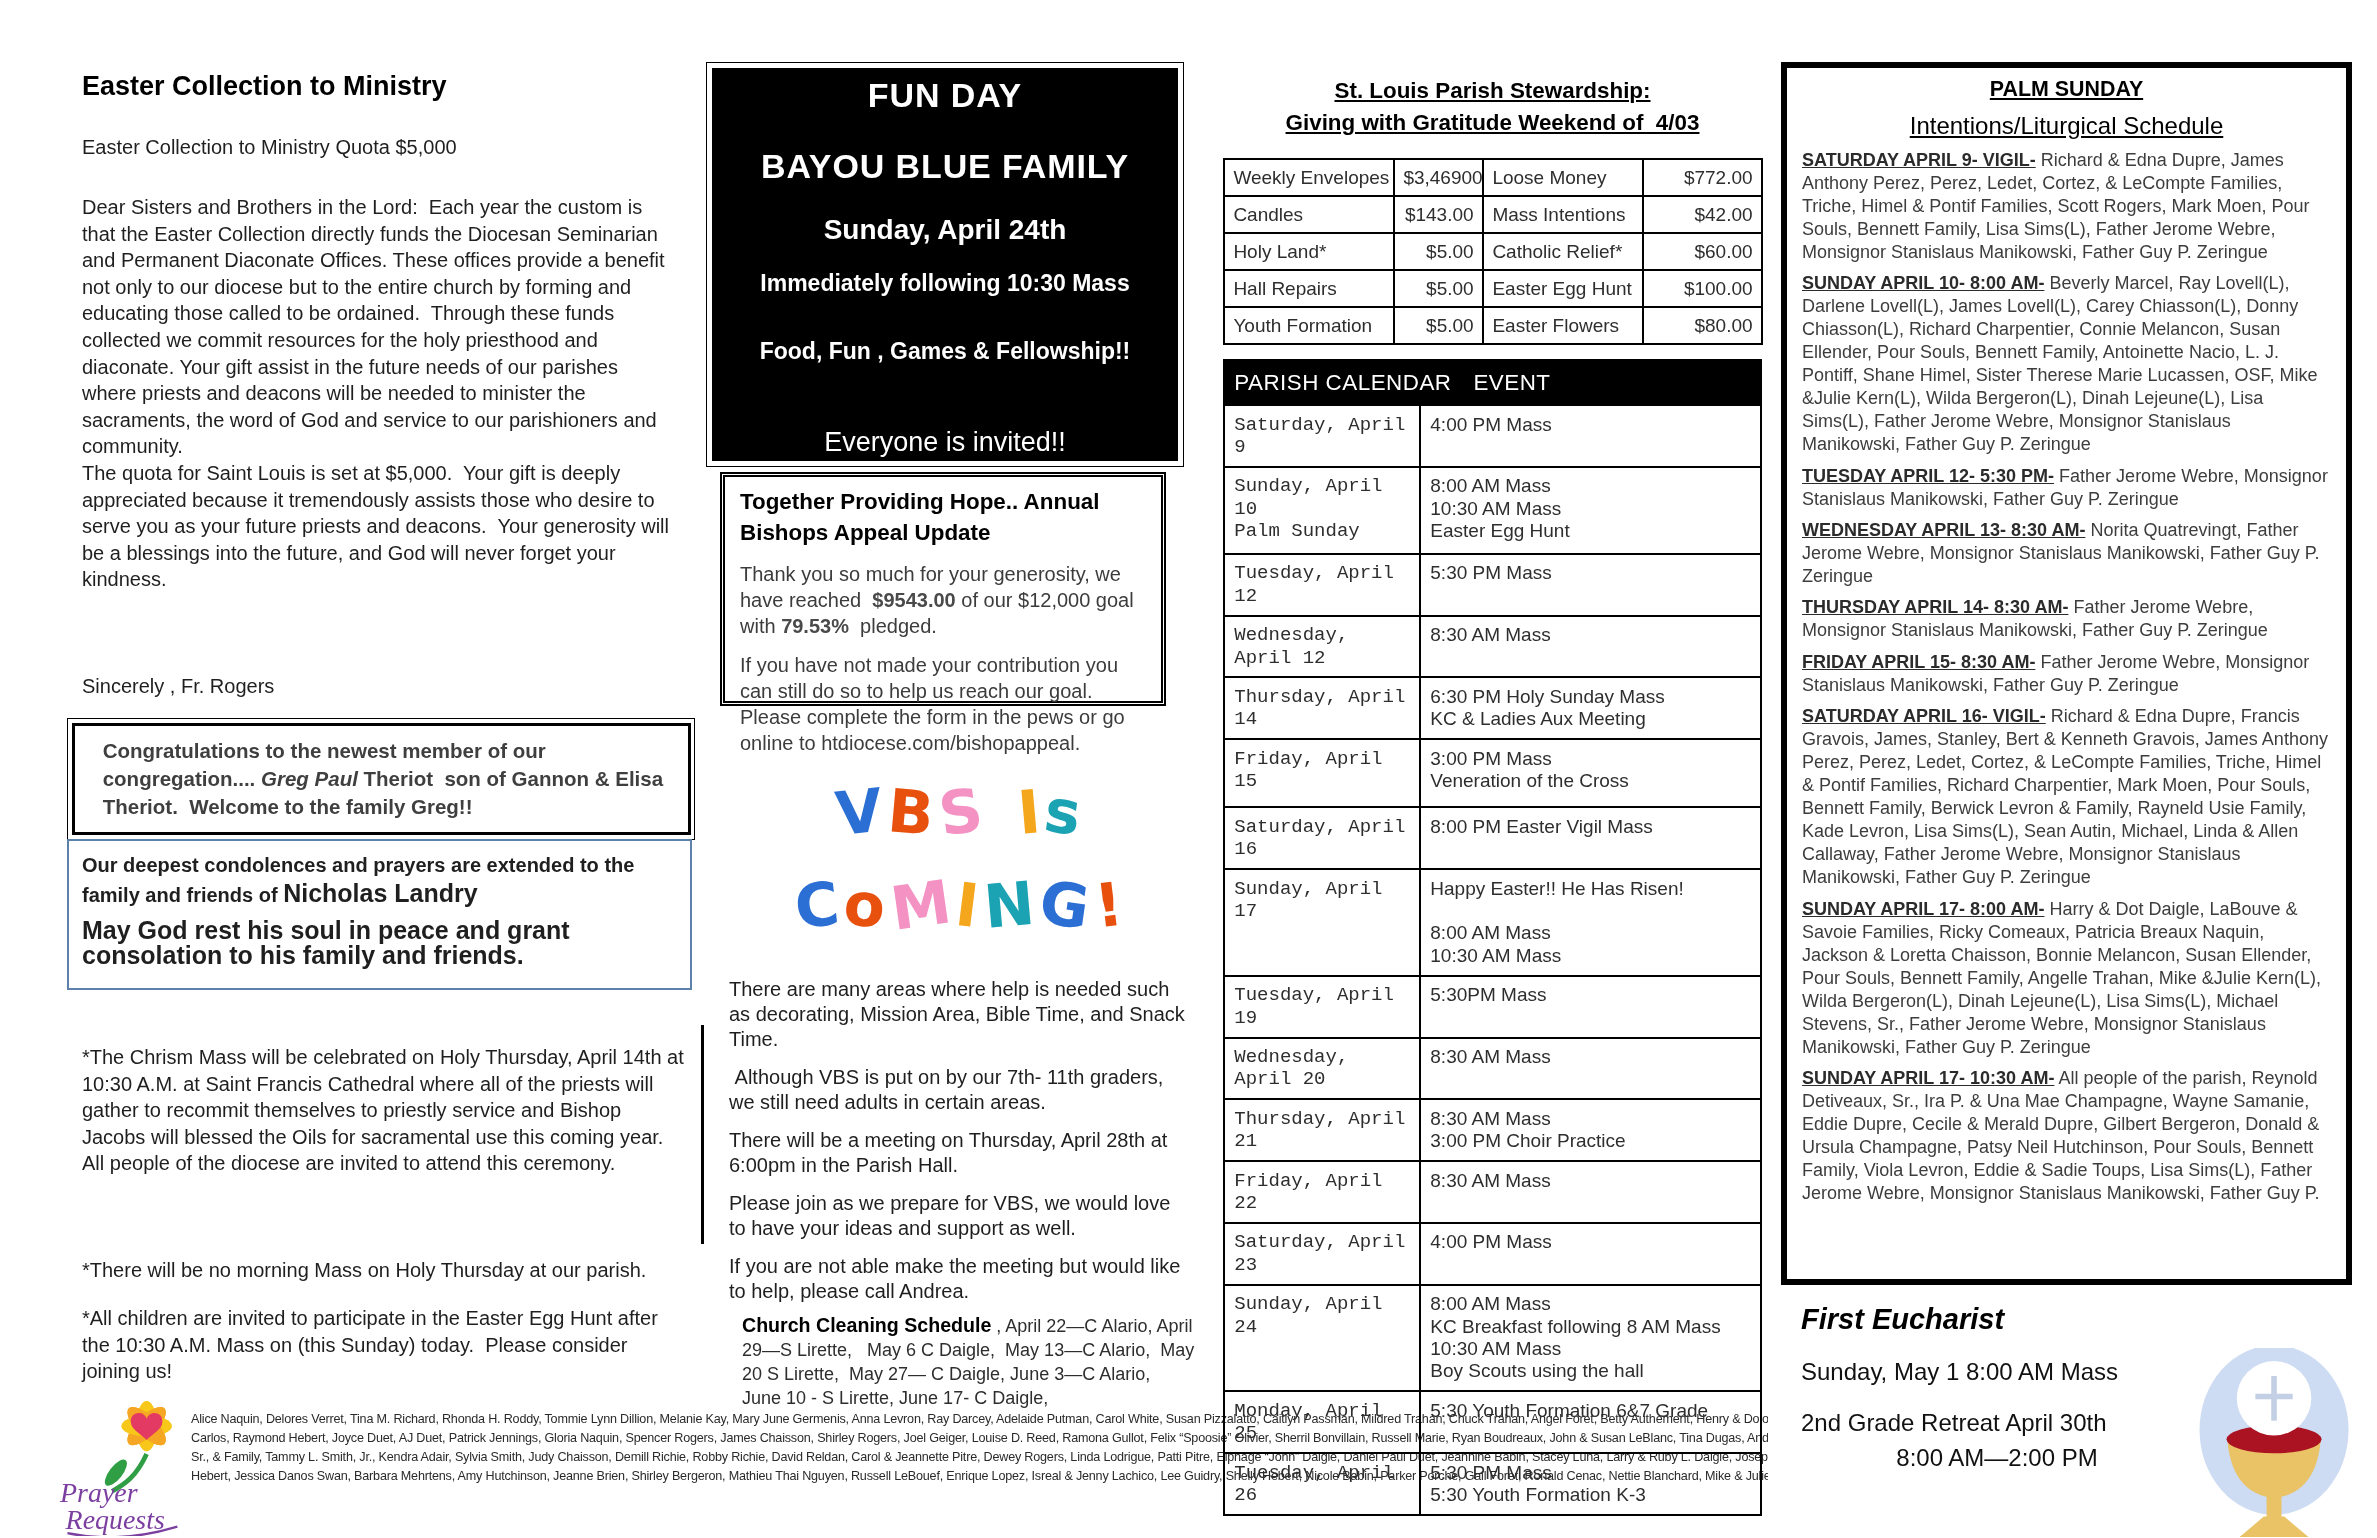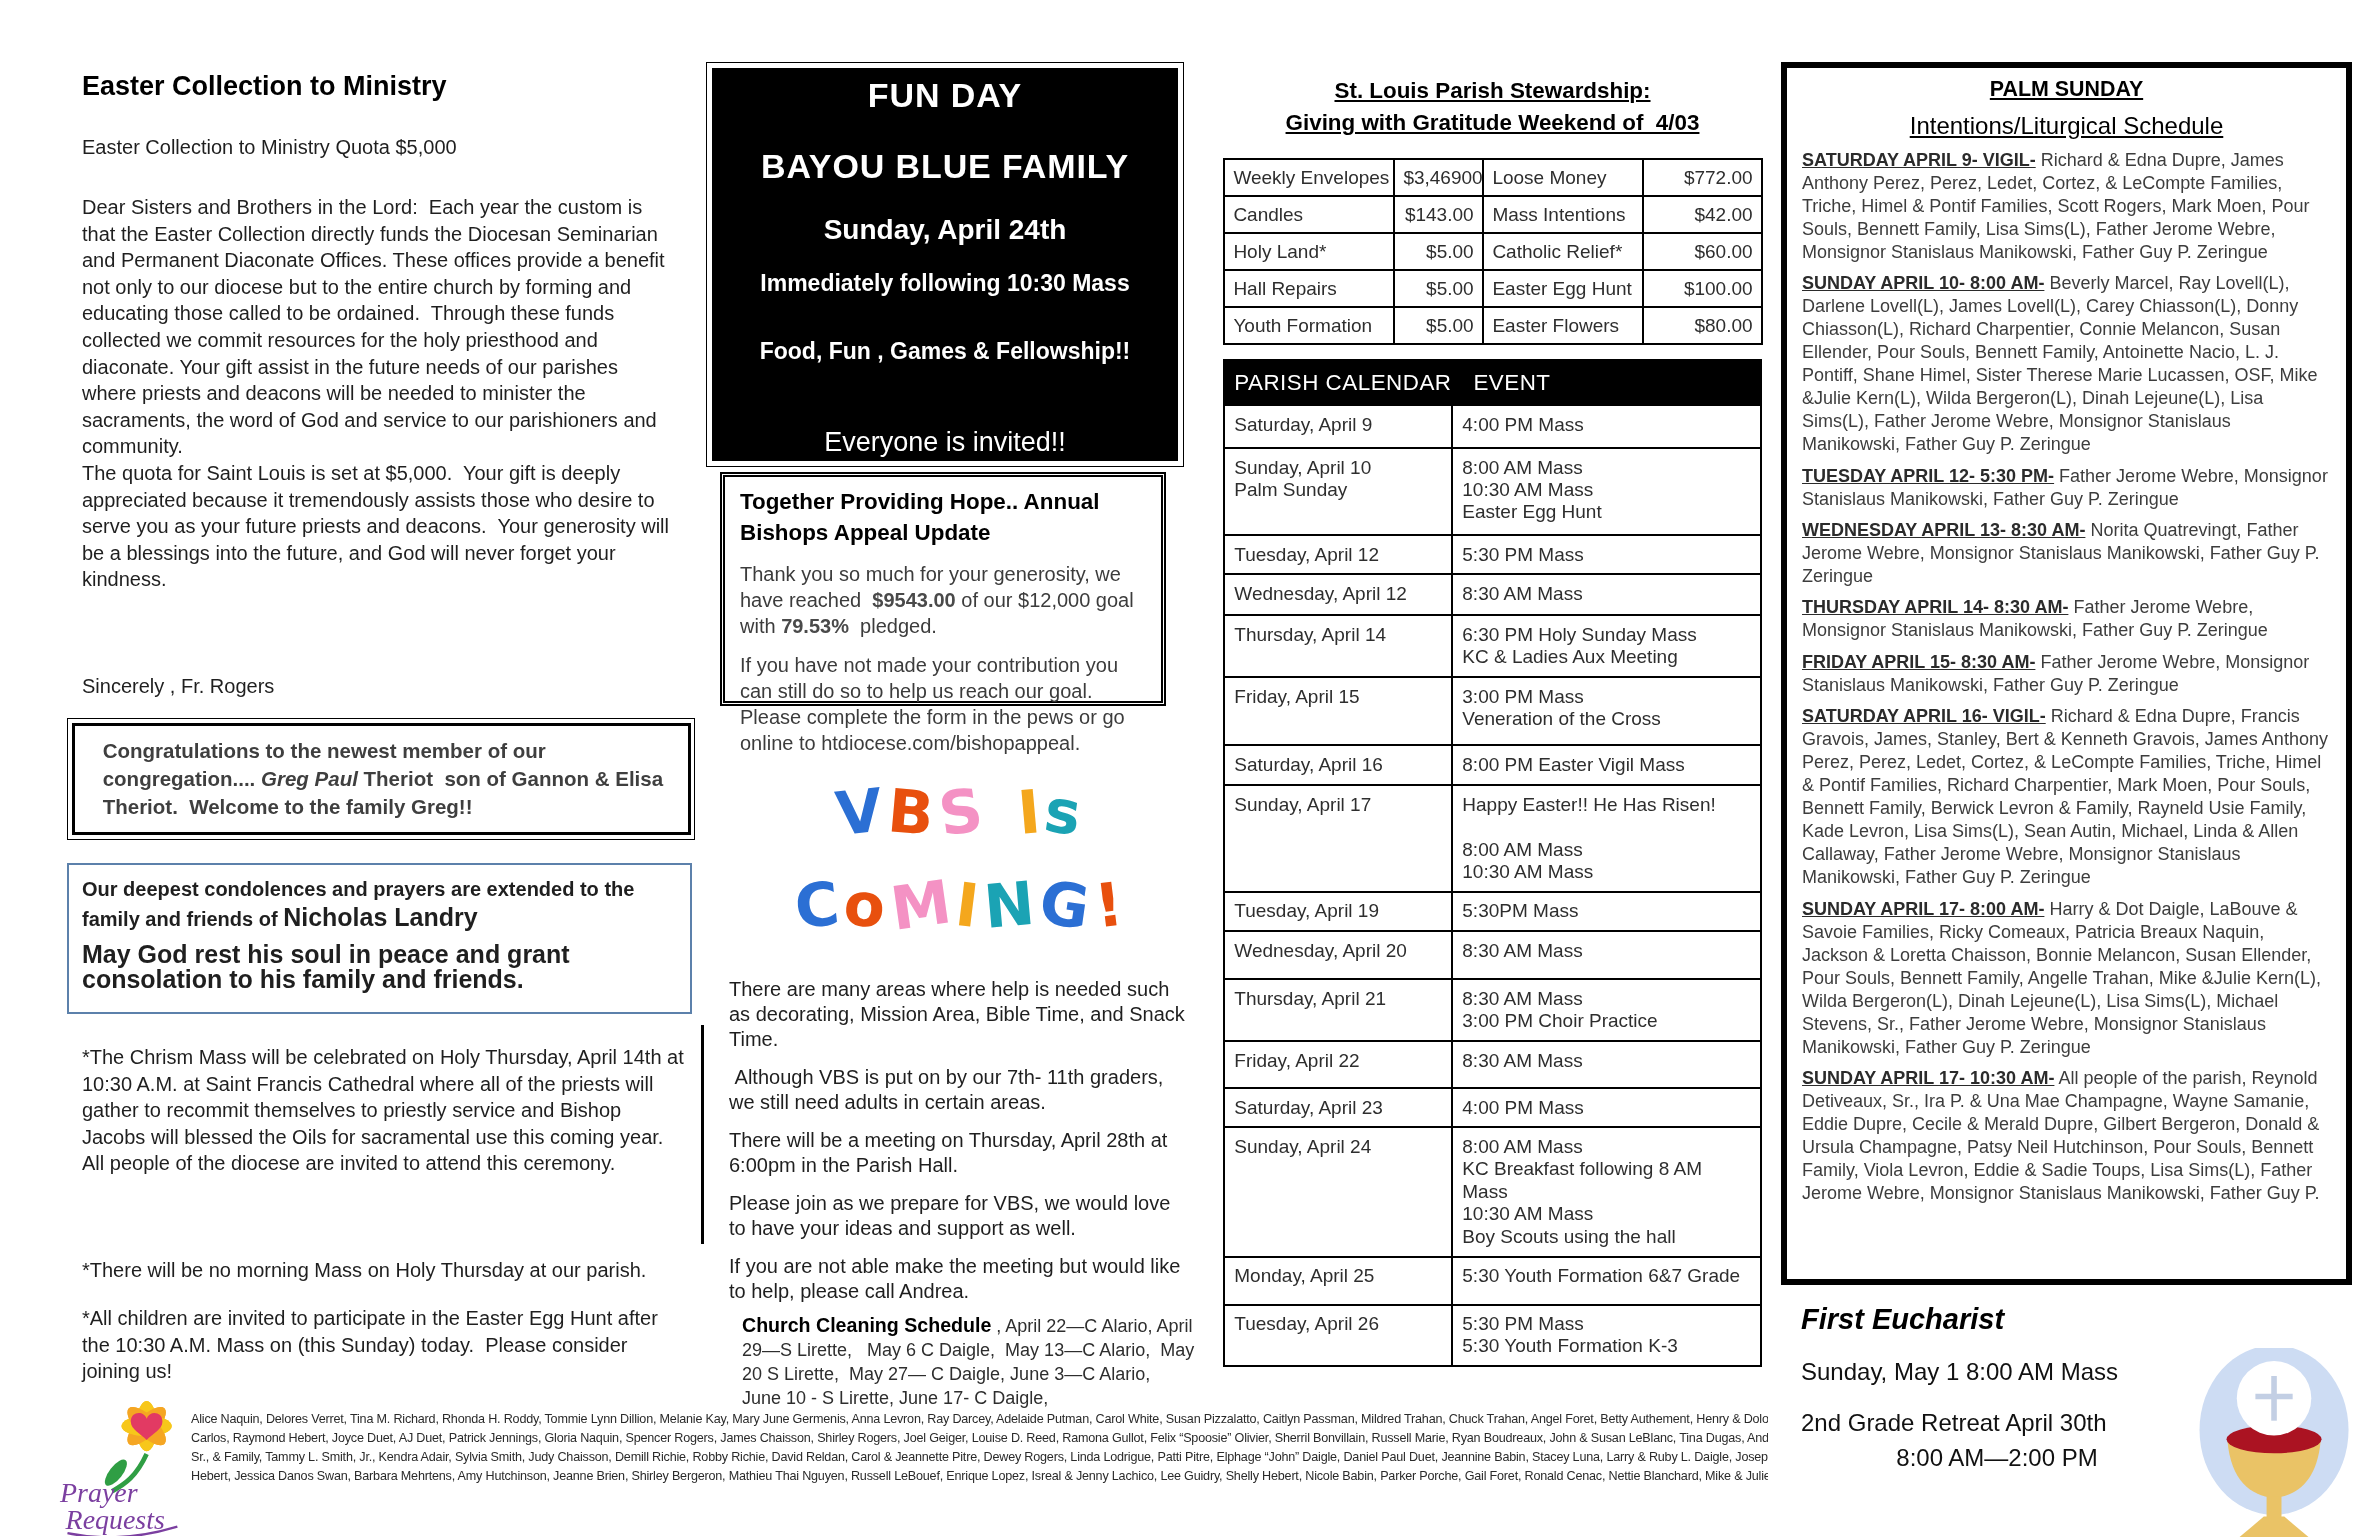--- a/index.html
+++ b/index.html
@@ -84,8 +84,8 @@
   #calendar-rows{border:2.8px solid #000;border-top:none;}
   .cal-row{display:flex;border-bottom:2.8px solid #000;box-sizing:border-box;}
   .cal-row:last-child{border-bottom:none;}
-  .cal-date{width:228px;border-right:2.8px solid #000;padding:7.5px 9.3px;box-sizing:border-box;
-            font-size:19px;line-height:22.4px;color:#2e2e2e;}
+  .cal-date{width:196px;border-right:2.8px solid #000;padding:7.5px 9.3px;box-sizing:border-box;
+            font-size:19px;line-height:22.4px;color:#2e2e2e;font-family:Liberation Mono, monospace;}
   .cal-events{flex:1;padding:7.5px 9.3px;font-size:19px;line-height:22.4px;color:#2e2e2e;}
 
   

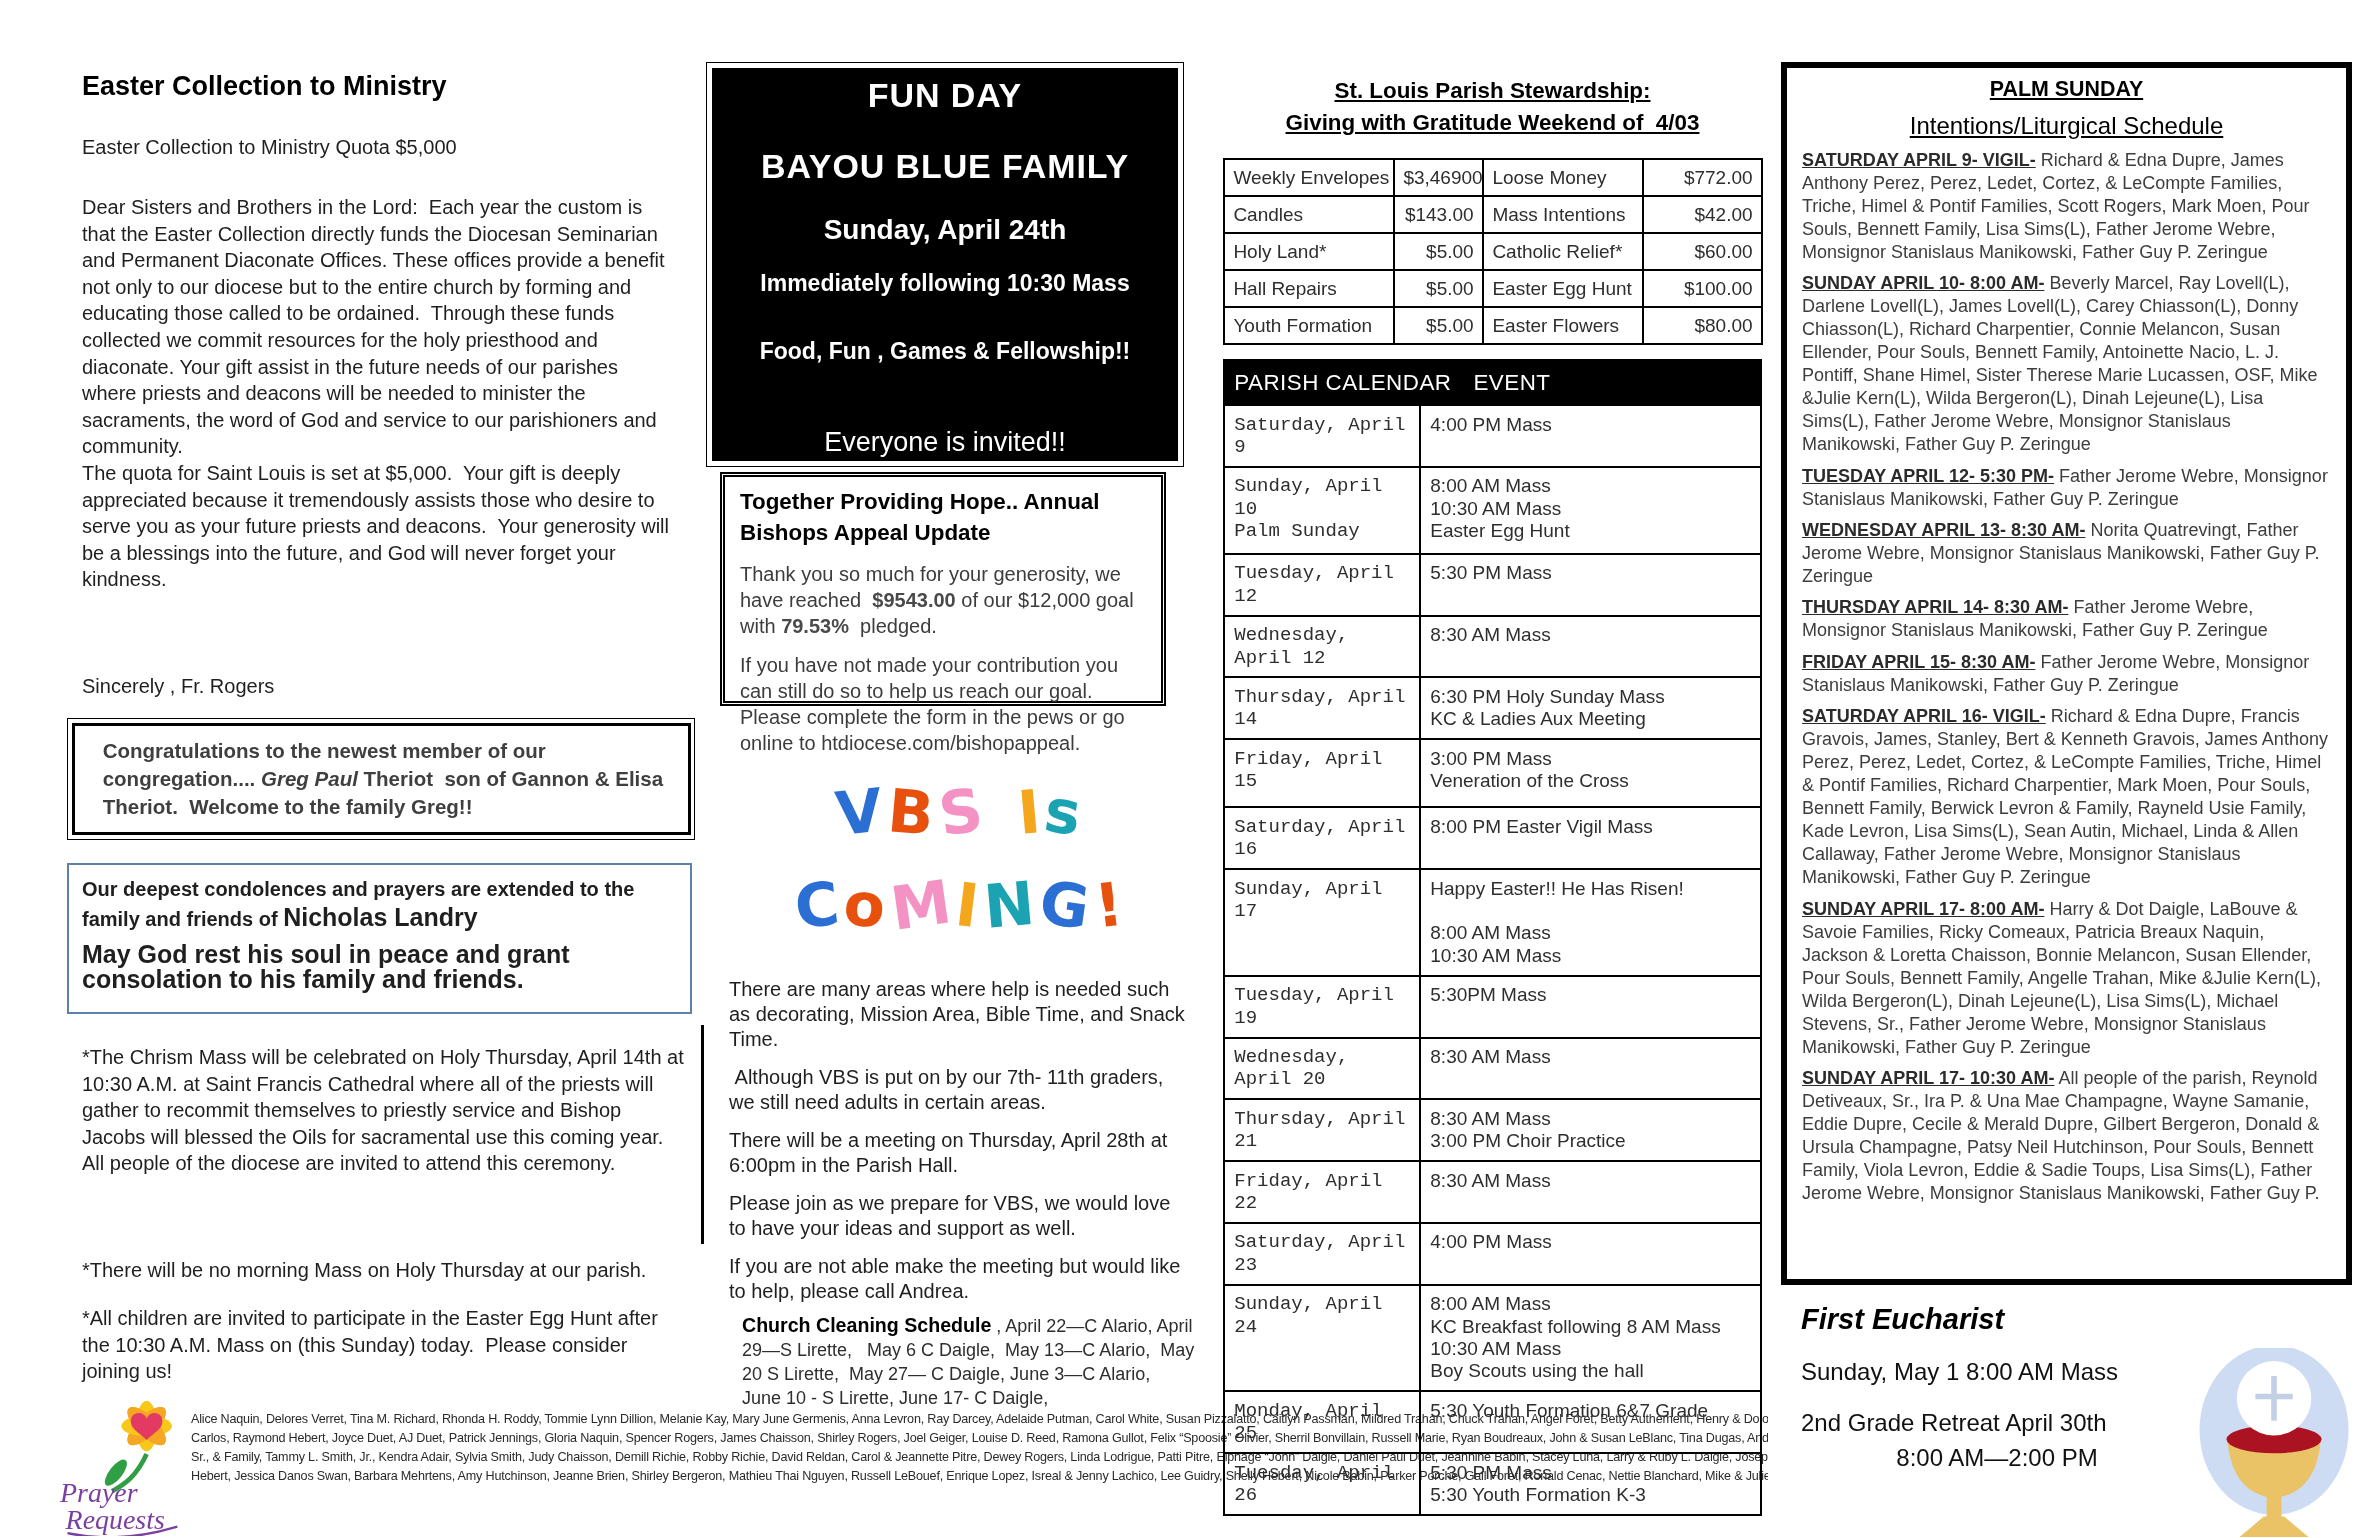--- a/index.html
+++ b/index.html
@@ -19,7 +19,7 @@
                   color:#3f3f3f;line-height:28px;}
   .congrats-name{font-style:italic;}
 
-  #condolence-box{left:67px;top:863px;width:625px;height:151px;border:2.8px solid #5c81ab;
+  #condolence-box{left:67px;top:839px;width:625px;height:151px;border:2.8px solid #5c81ab;
                   padding:11.2px 13px;box-sizing:border-box;}
   .cond-pre{font-size:20px;font-weight:bold;line-height:27px;}
   .cond-name{font-size:25px;font-weight:bold;}

